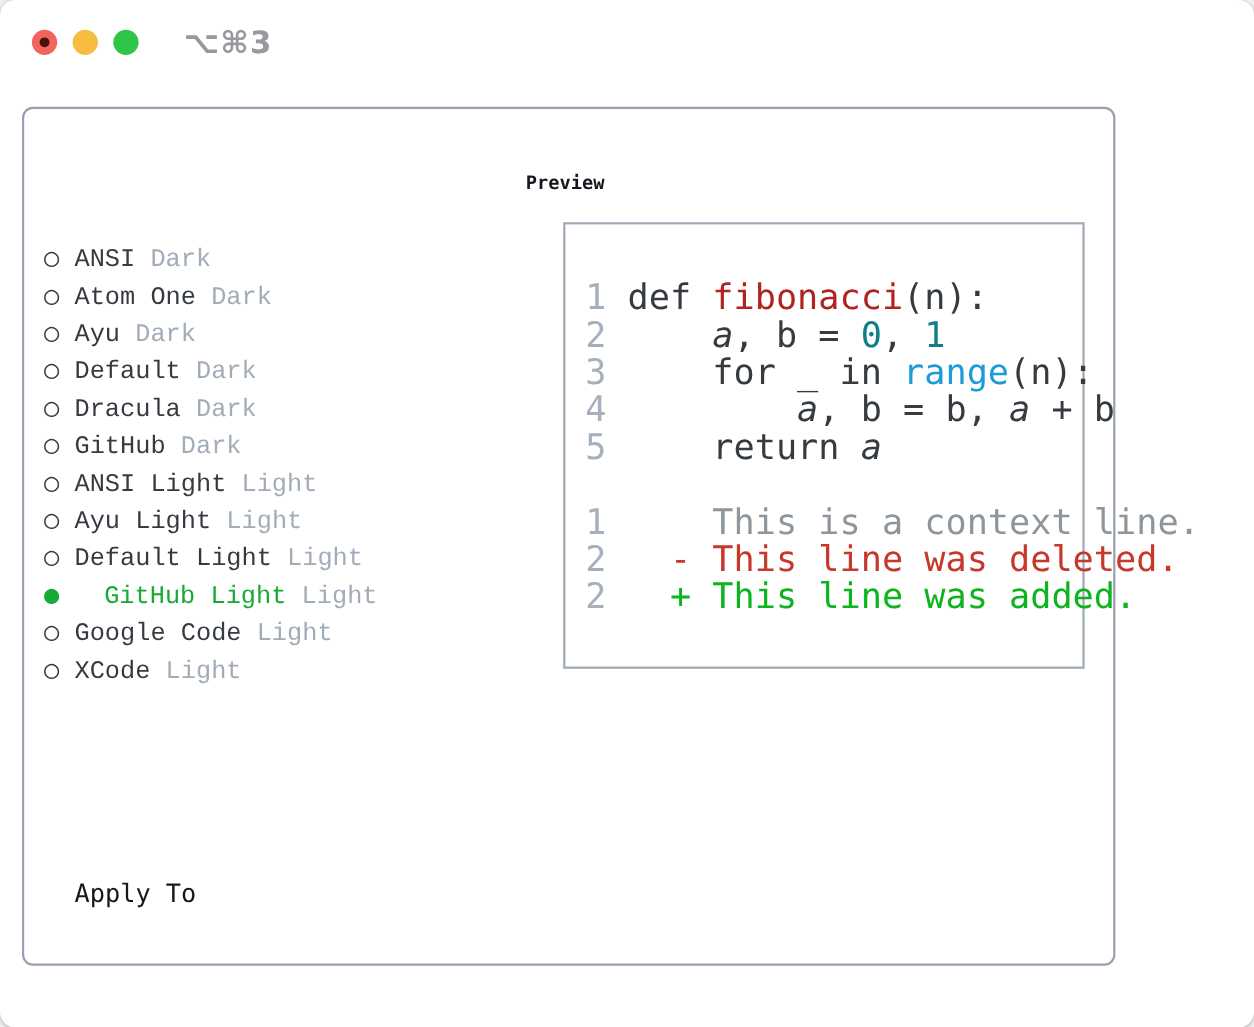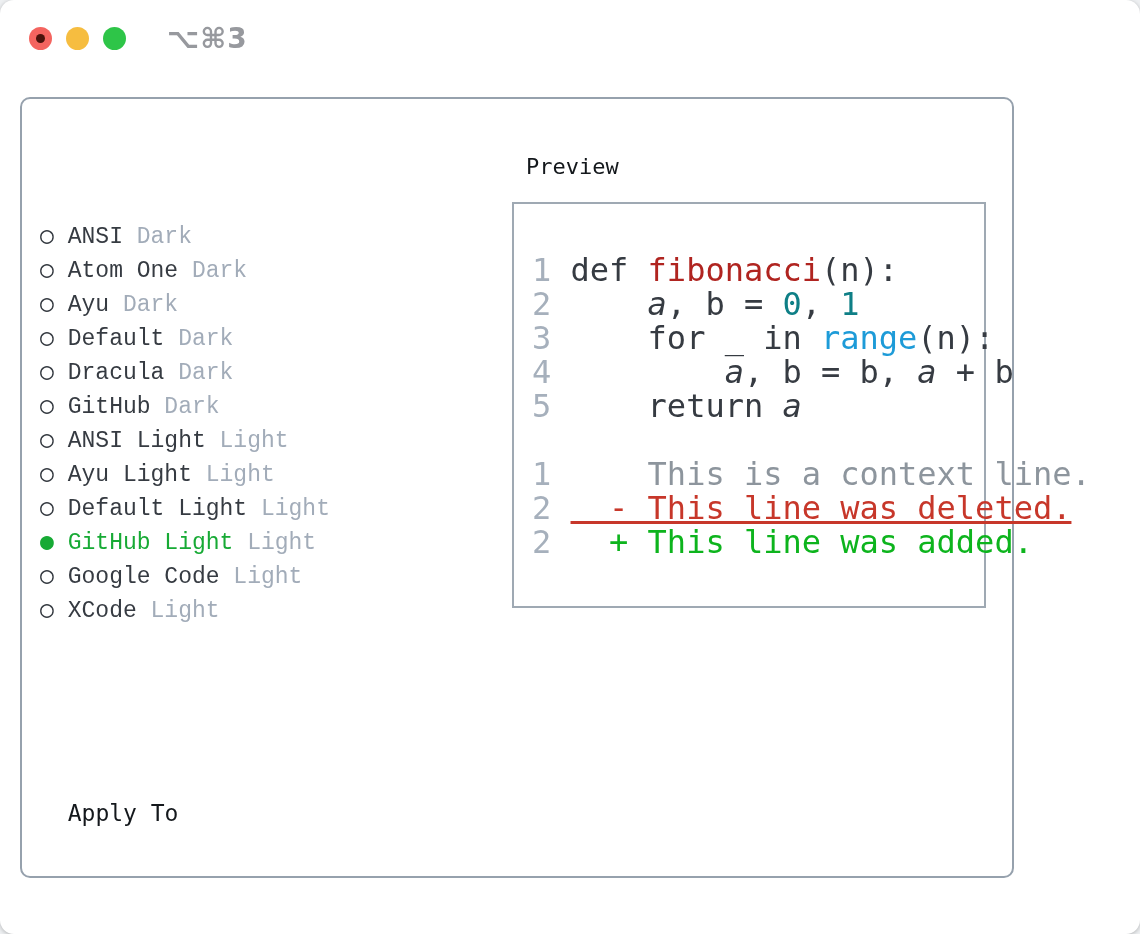--- a/index.html
+++ b/index.html
@@ -56,8 +56,8 @@
   .theme-tag{color:var(--muted_gray);font-family:Liberation Mono, monospace;}
   
   .preview-label{
-    position:absolute;left:504px;top:51px;
-    font-size:22px;line-height:34px;font-weight:normal;
+    position:absolute;left:456px;top:51px;
+    font-size:17px;line-height:34px;font-weight:bold;
     color:var(--heading_black);
   }
   .preview-box{

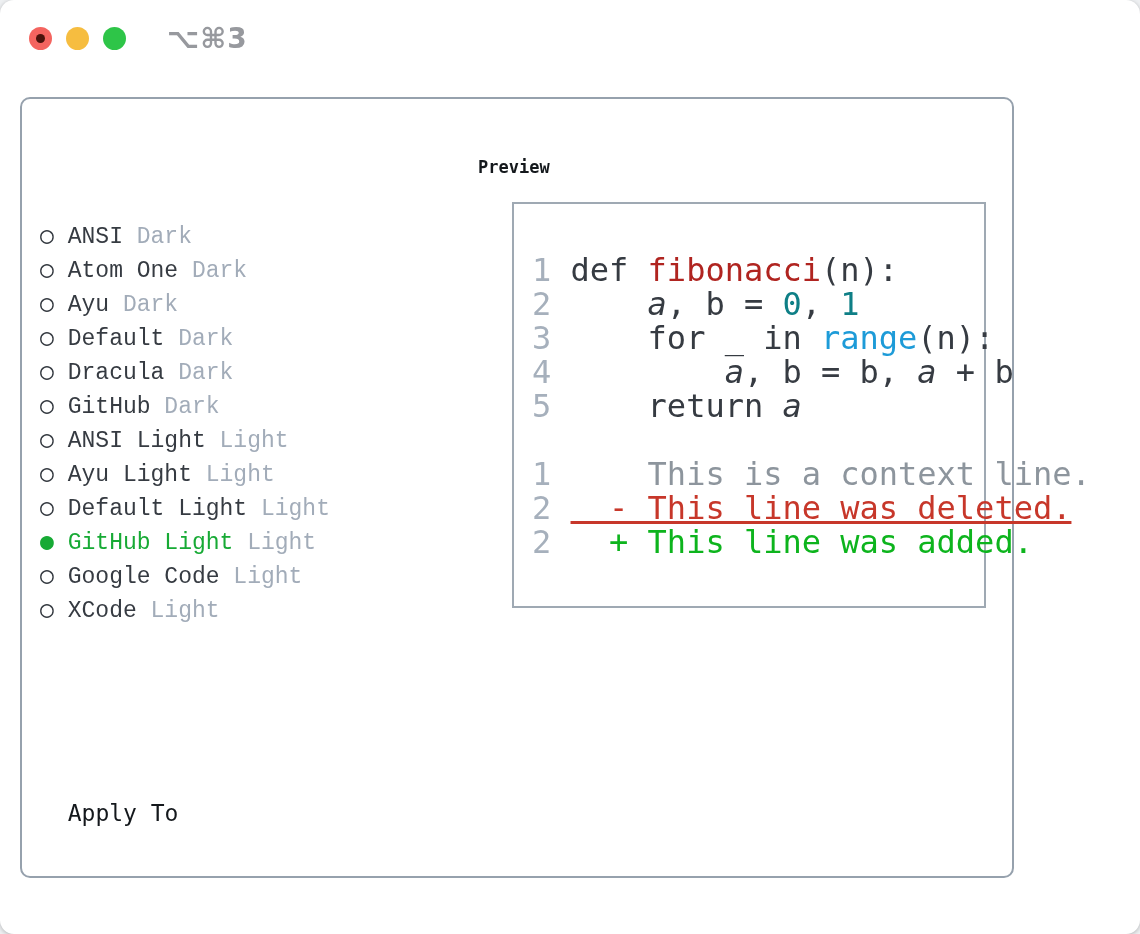--- a/index.html
+++ b/index.html
@@ -79,7 +79,7 @@
   .tok-bi{color:var(--builtin_blue);}
   .tok-var{color:var(--text_dark);font-style:italic;}
   .tok-ctx{color:var(--context_gray);}
-  .tok-del{color:var(--deleted_red);text-decoration:underline;}
+  .tok-del{color:var(--deleted_red);}
   .tok-add{color:var(--added_green);}
 </style>
 </head>

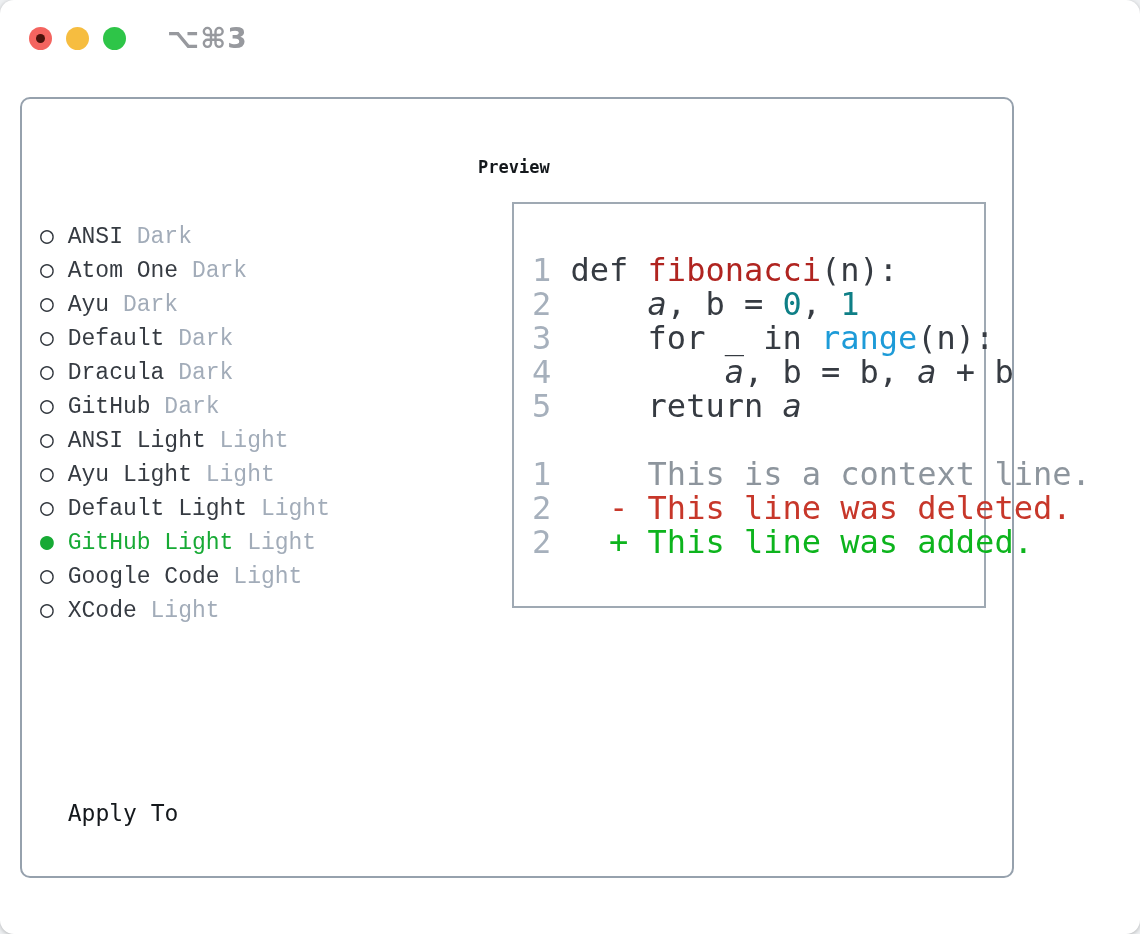--- a/index.html
+++ b/index.html
@@ -52,7 +52,7 @@
   .bullet-off{color:var(--text_dark);}
   .bullet-on{color:var(--selection_green);}
   .theme-name{color:var(--text_dark);font-family:Liberation Mono, monospace;}
-  .theme-name.sel{color:var(--selection_green);}
+  .theme-name.sel{color:var(--selection_green);margin-left:27px;}
   .theme-tag{color:var(--muted_gray);font-family:Liberation Mono, monospace;}
   
   .preview-label{

